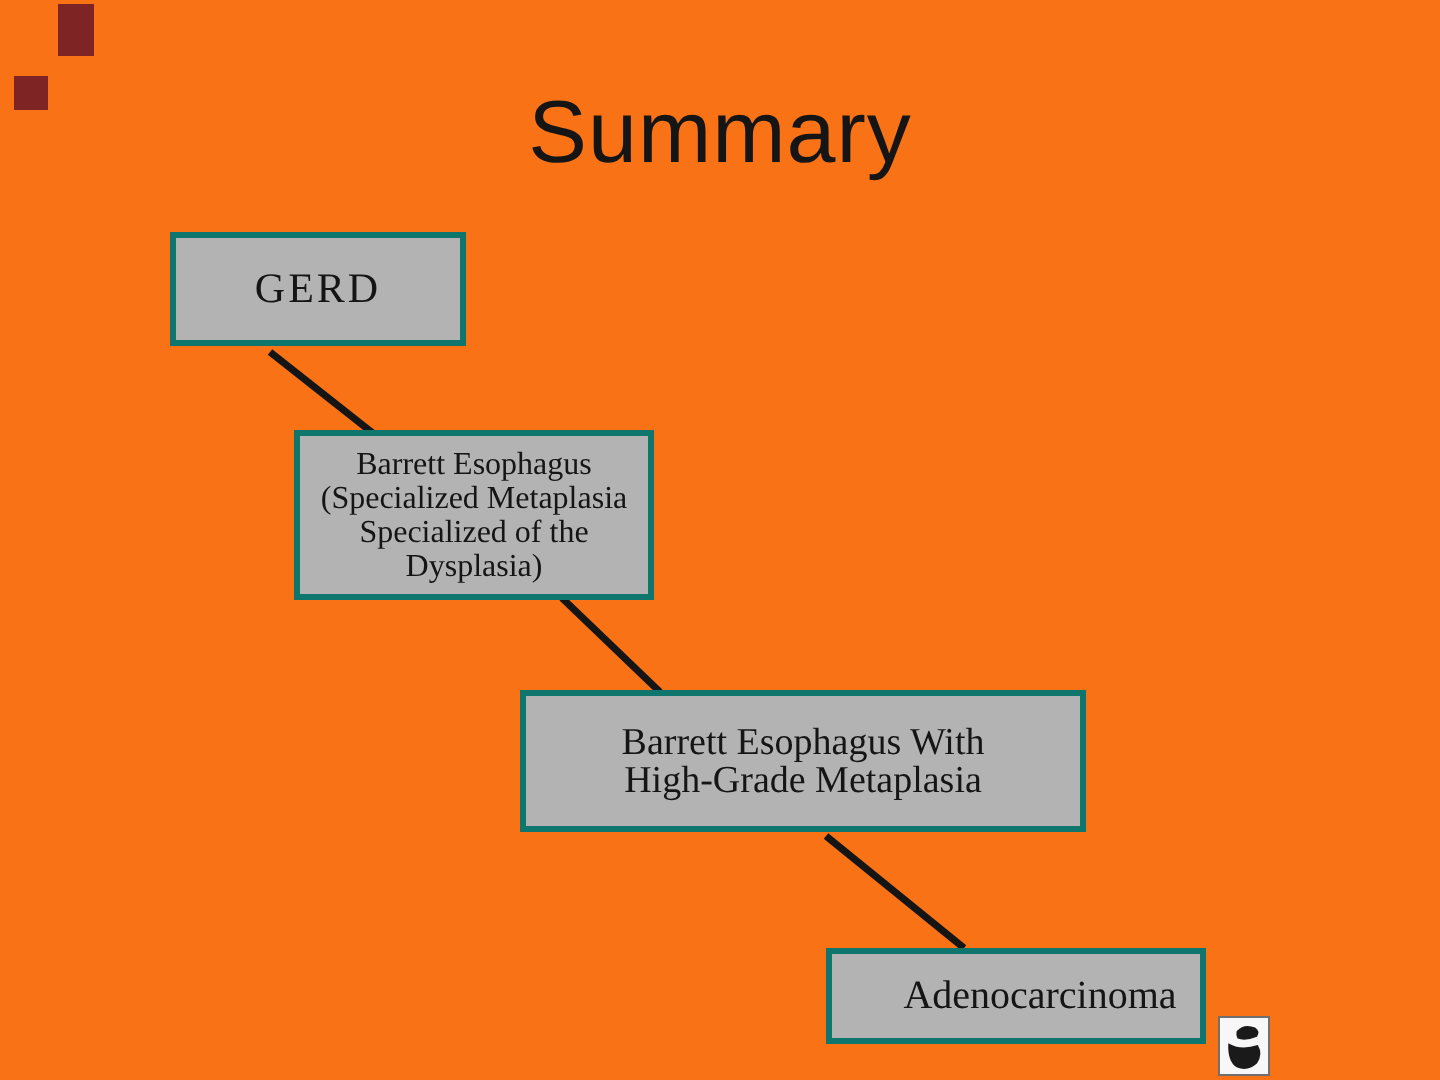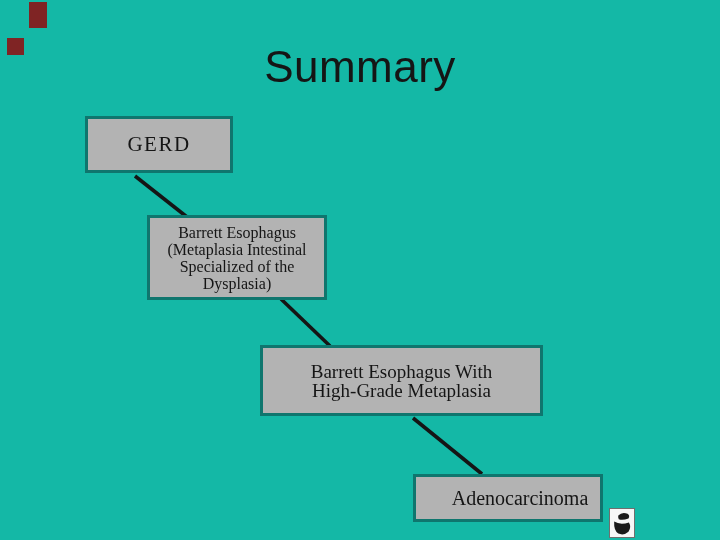--- a/index.html
+++ b/index.html
@@ -7,7 +7,7 @@
     position: relative;
     width: 720px;
     height: 540px;
-    background: #14b8a6;
+    background: #f97316;
     overflow: hidden;
     font-family: "Liberation Serif", serif;
   }

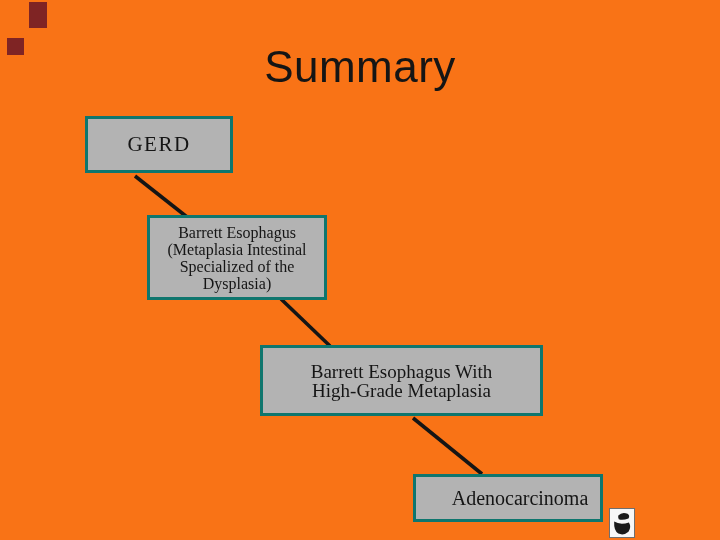--- a/index.html
+++ b/index.html
@@ -96,7 +96,7 @@
 
   <div class="node node-barrett" style="background-color: rgb(179, 179, 179); color: rgb(21, 21, 21);">
     <div>Barrett Esophagus</div>
-    <div>(Metaplasia Intestinal</div>
+    <div>(Specialized Metaplasia</div>
     <div>Specialized of the</div>
     <div>Dysplasia)</div>
   </div>

